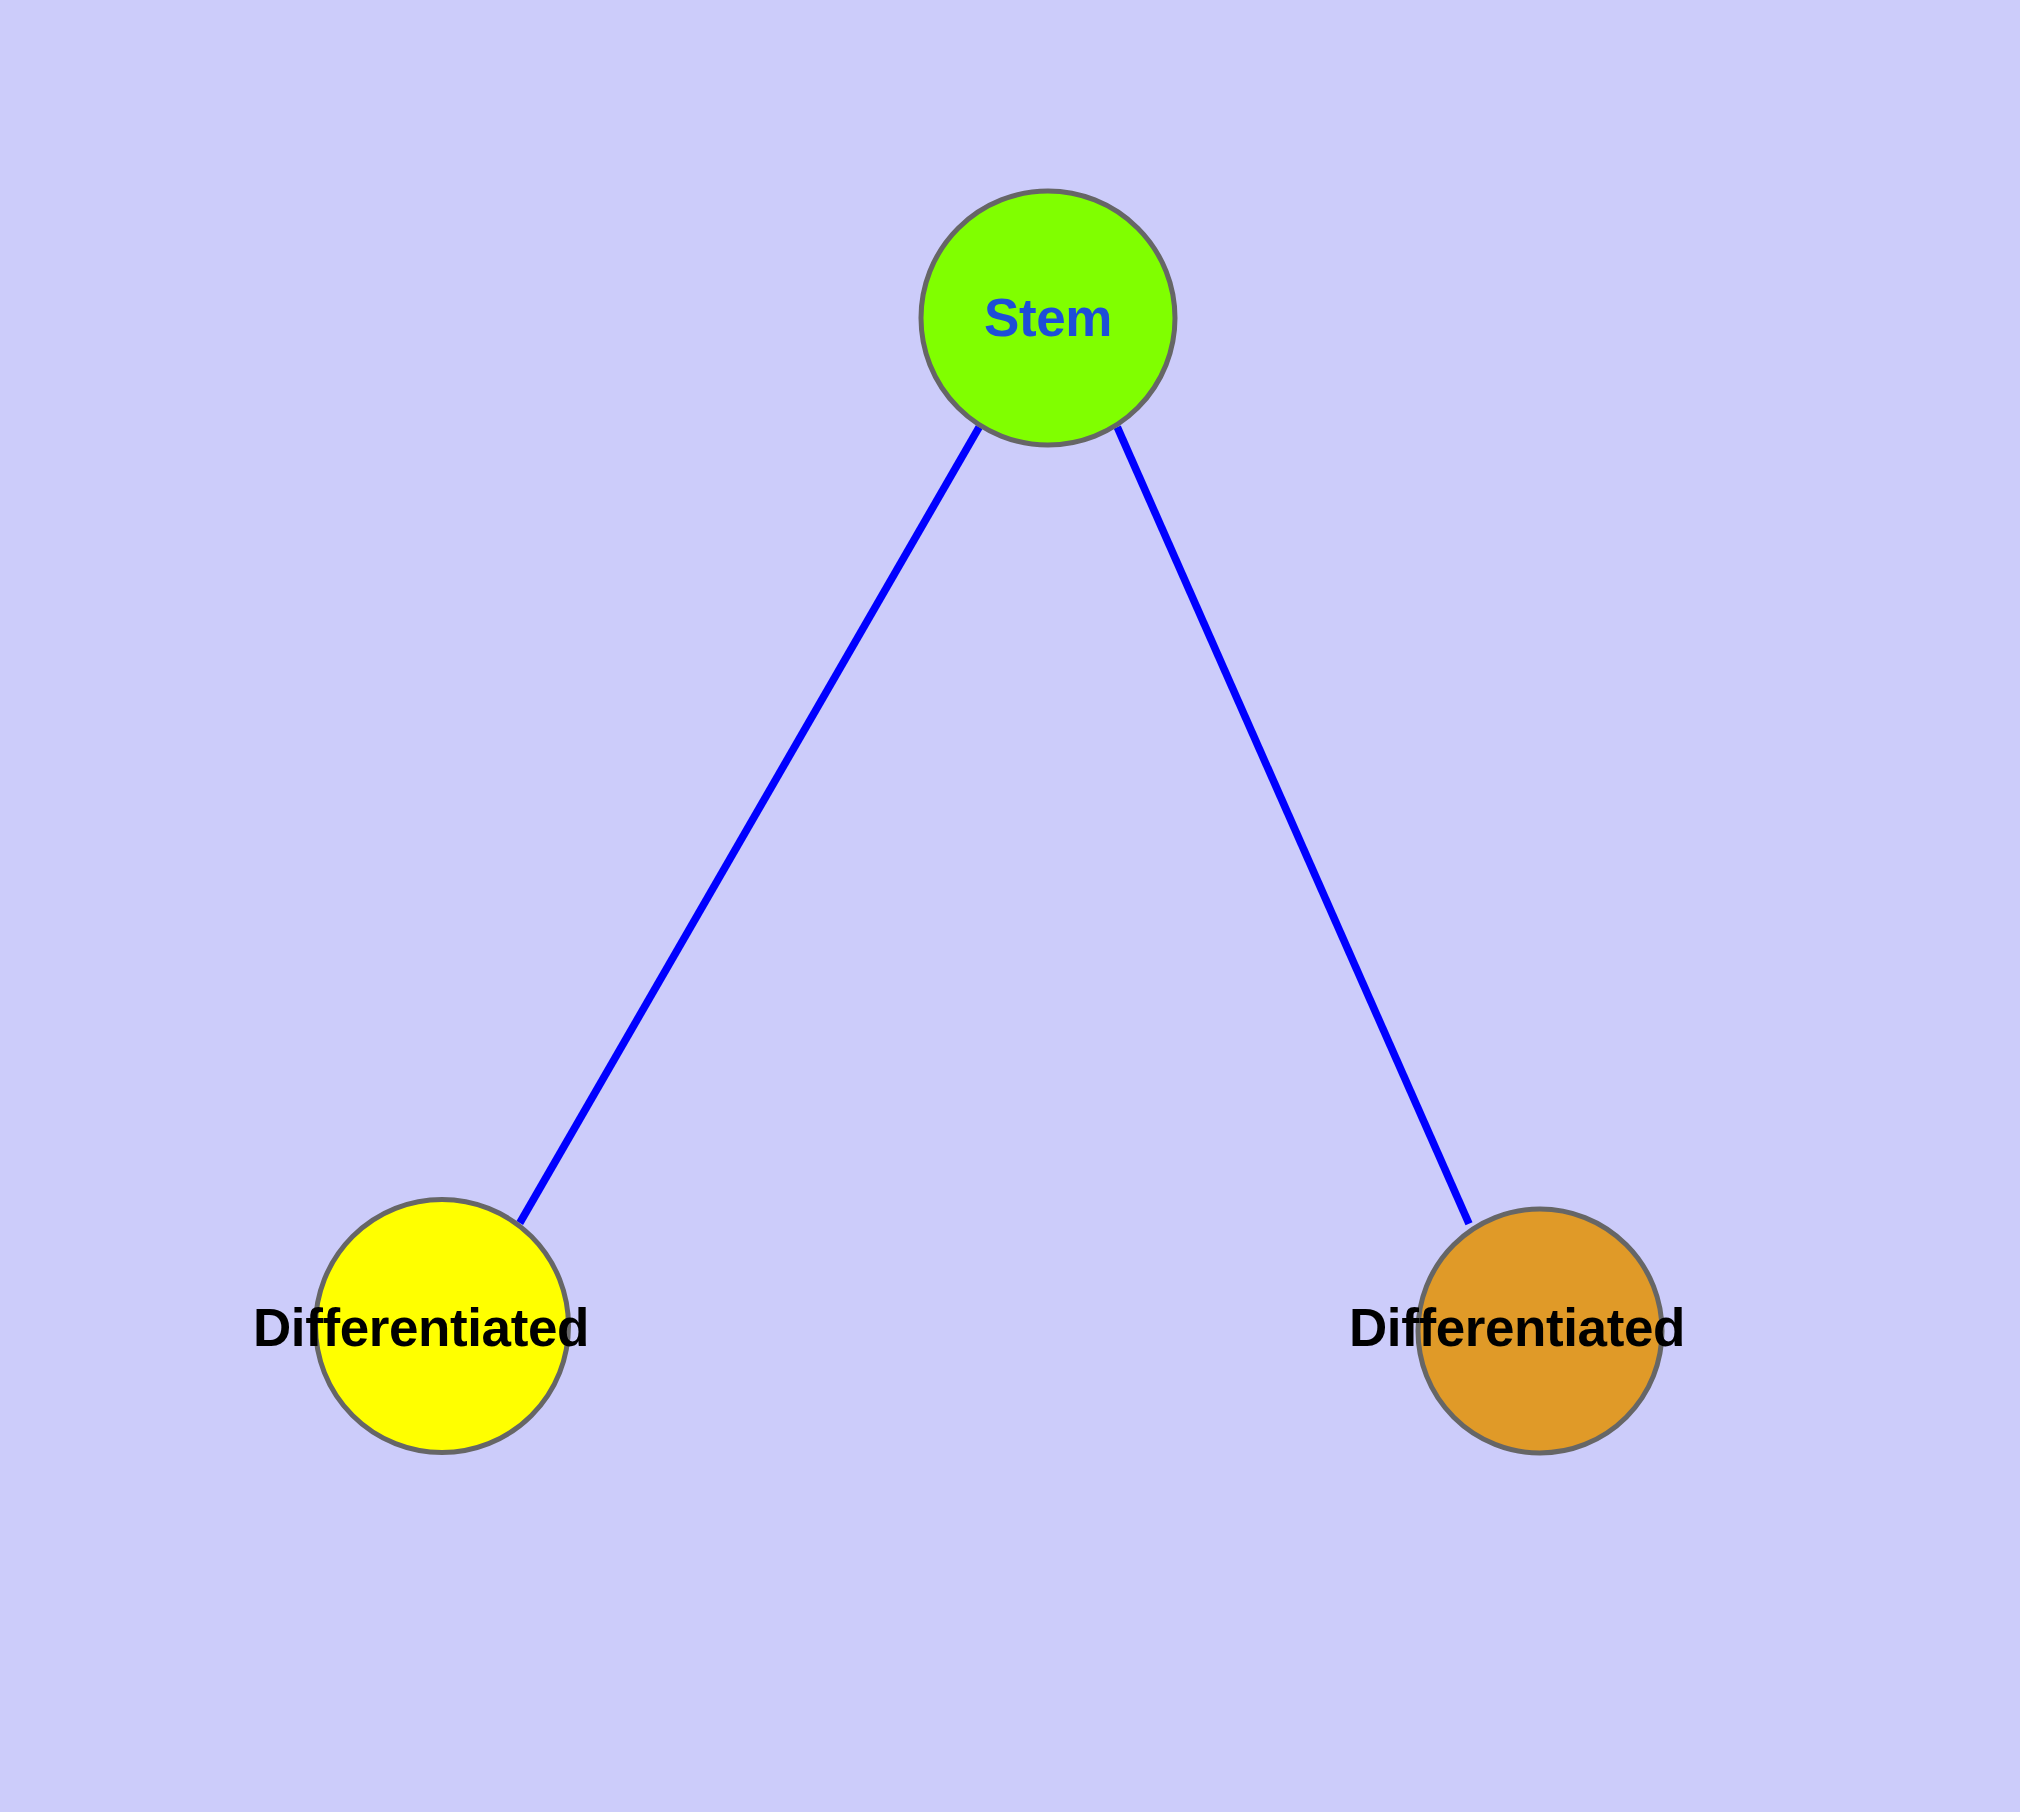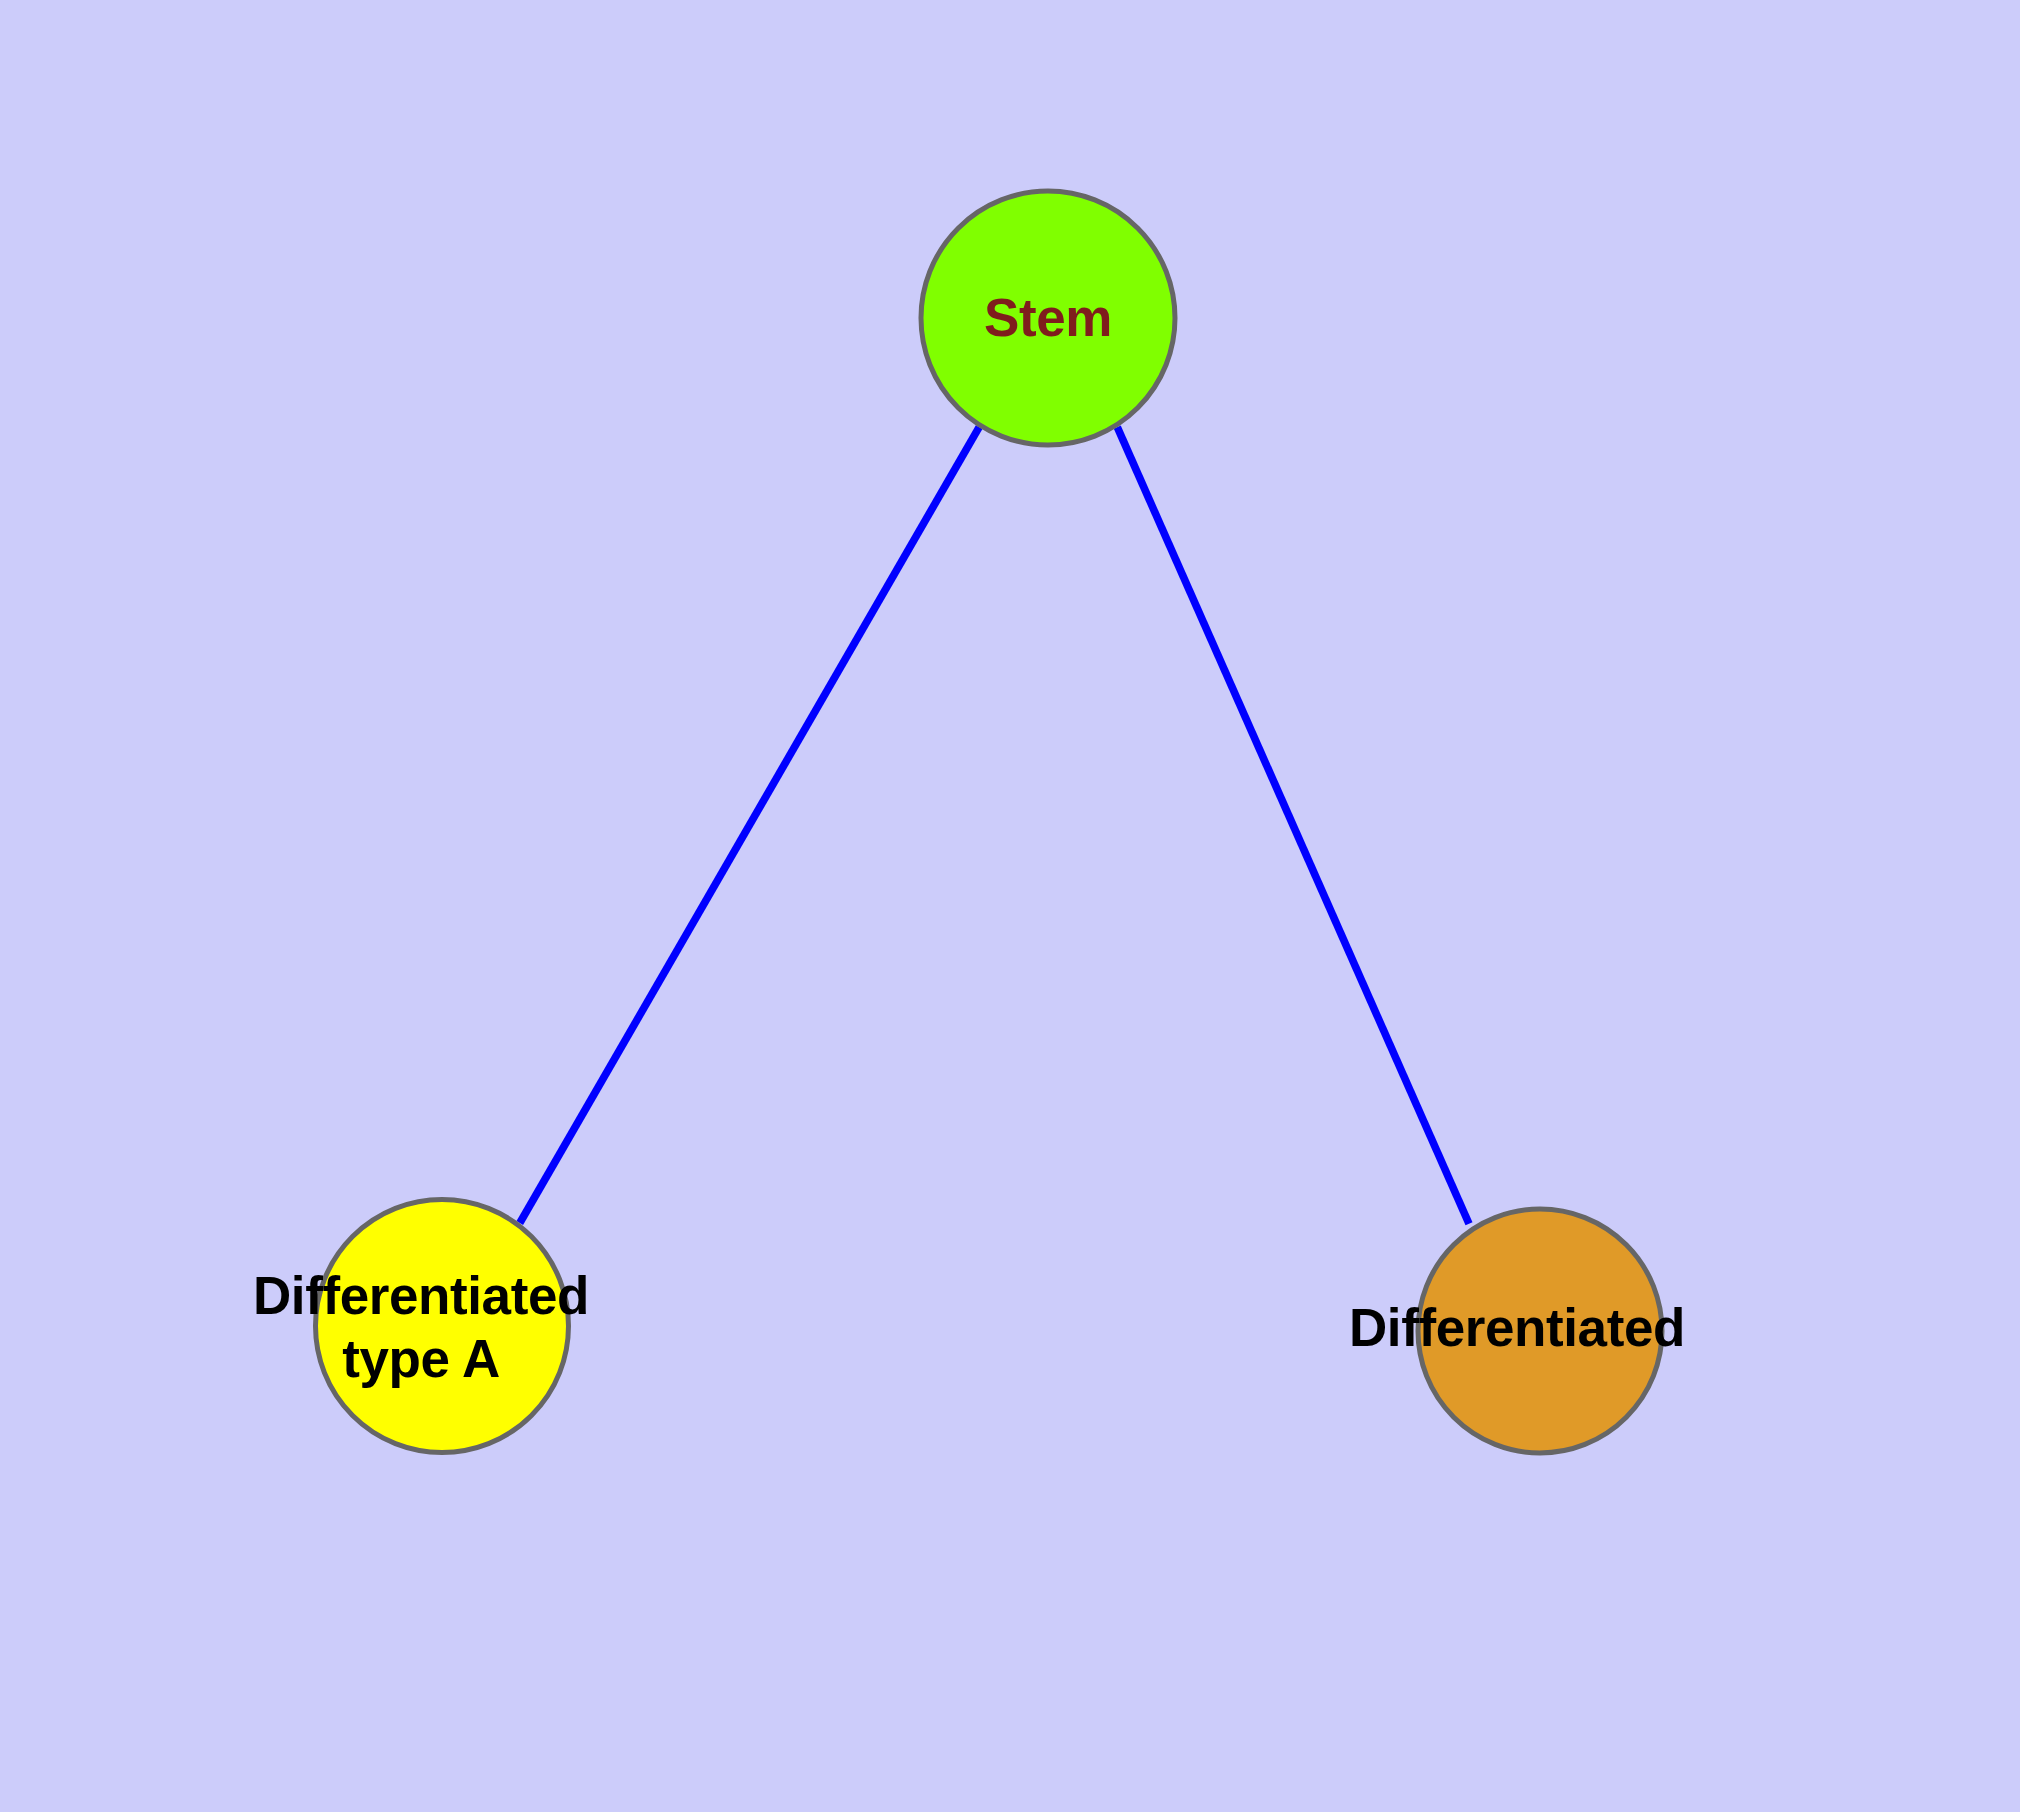--- a/index.html
+++ b/index.html
@@ -56,7 +56,7 @@
   <div class="node" id="node-1" style="left: 442px; top: 1326px; width: 258px; height: 258px; background: rgb(255, 255, 0); border-color: rgb(102, 102, 102);"></div>
   <div class="node" id="node-2" style="left: 1540px; top: 1331px; width: 249px; height: 249px; background: rgb(224, 154, 40); border-color: rgb(102, 102, 102);"></div>
 
-  <div class="node-label" id="label-0" style="left: 1048px; top: 318px; color: #7f1d1d;">
+  <div class="node-label" id="label-0" style="left: 1048px; top: 318px; color: #1d4ed8;">
     <div>Stem</div>
   </div>
 

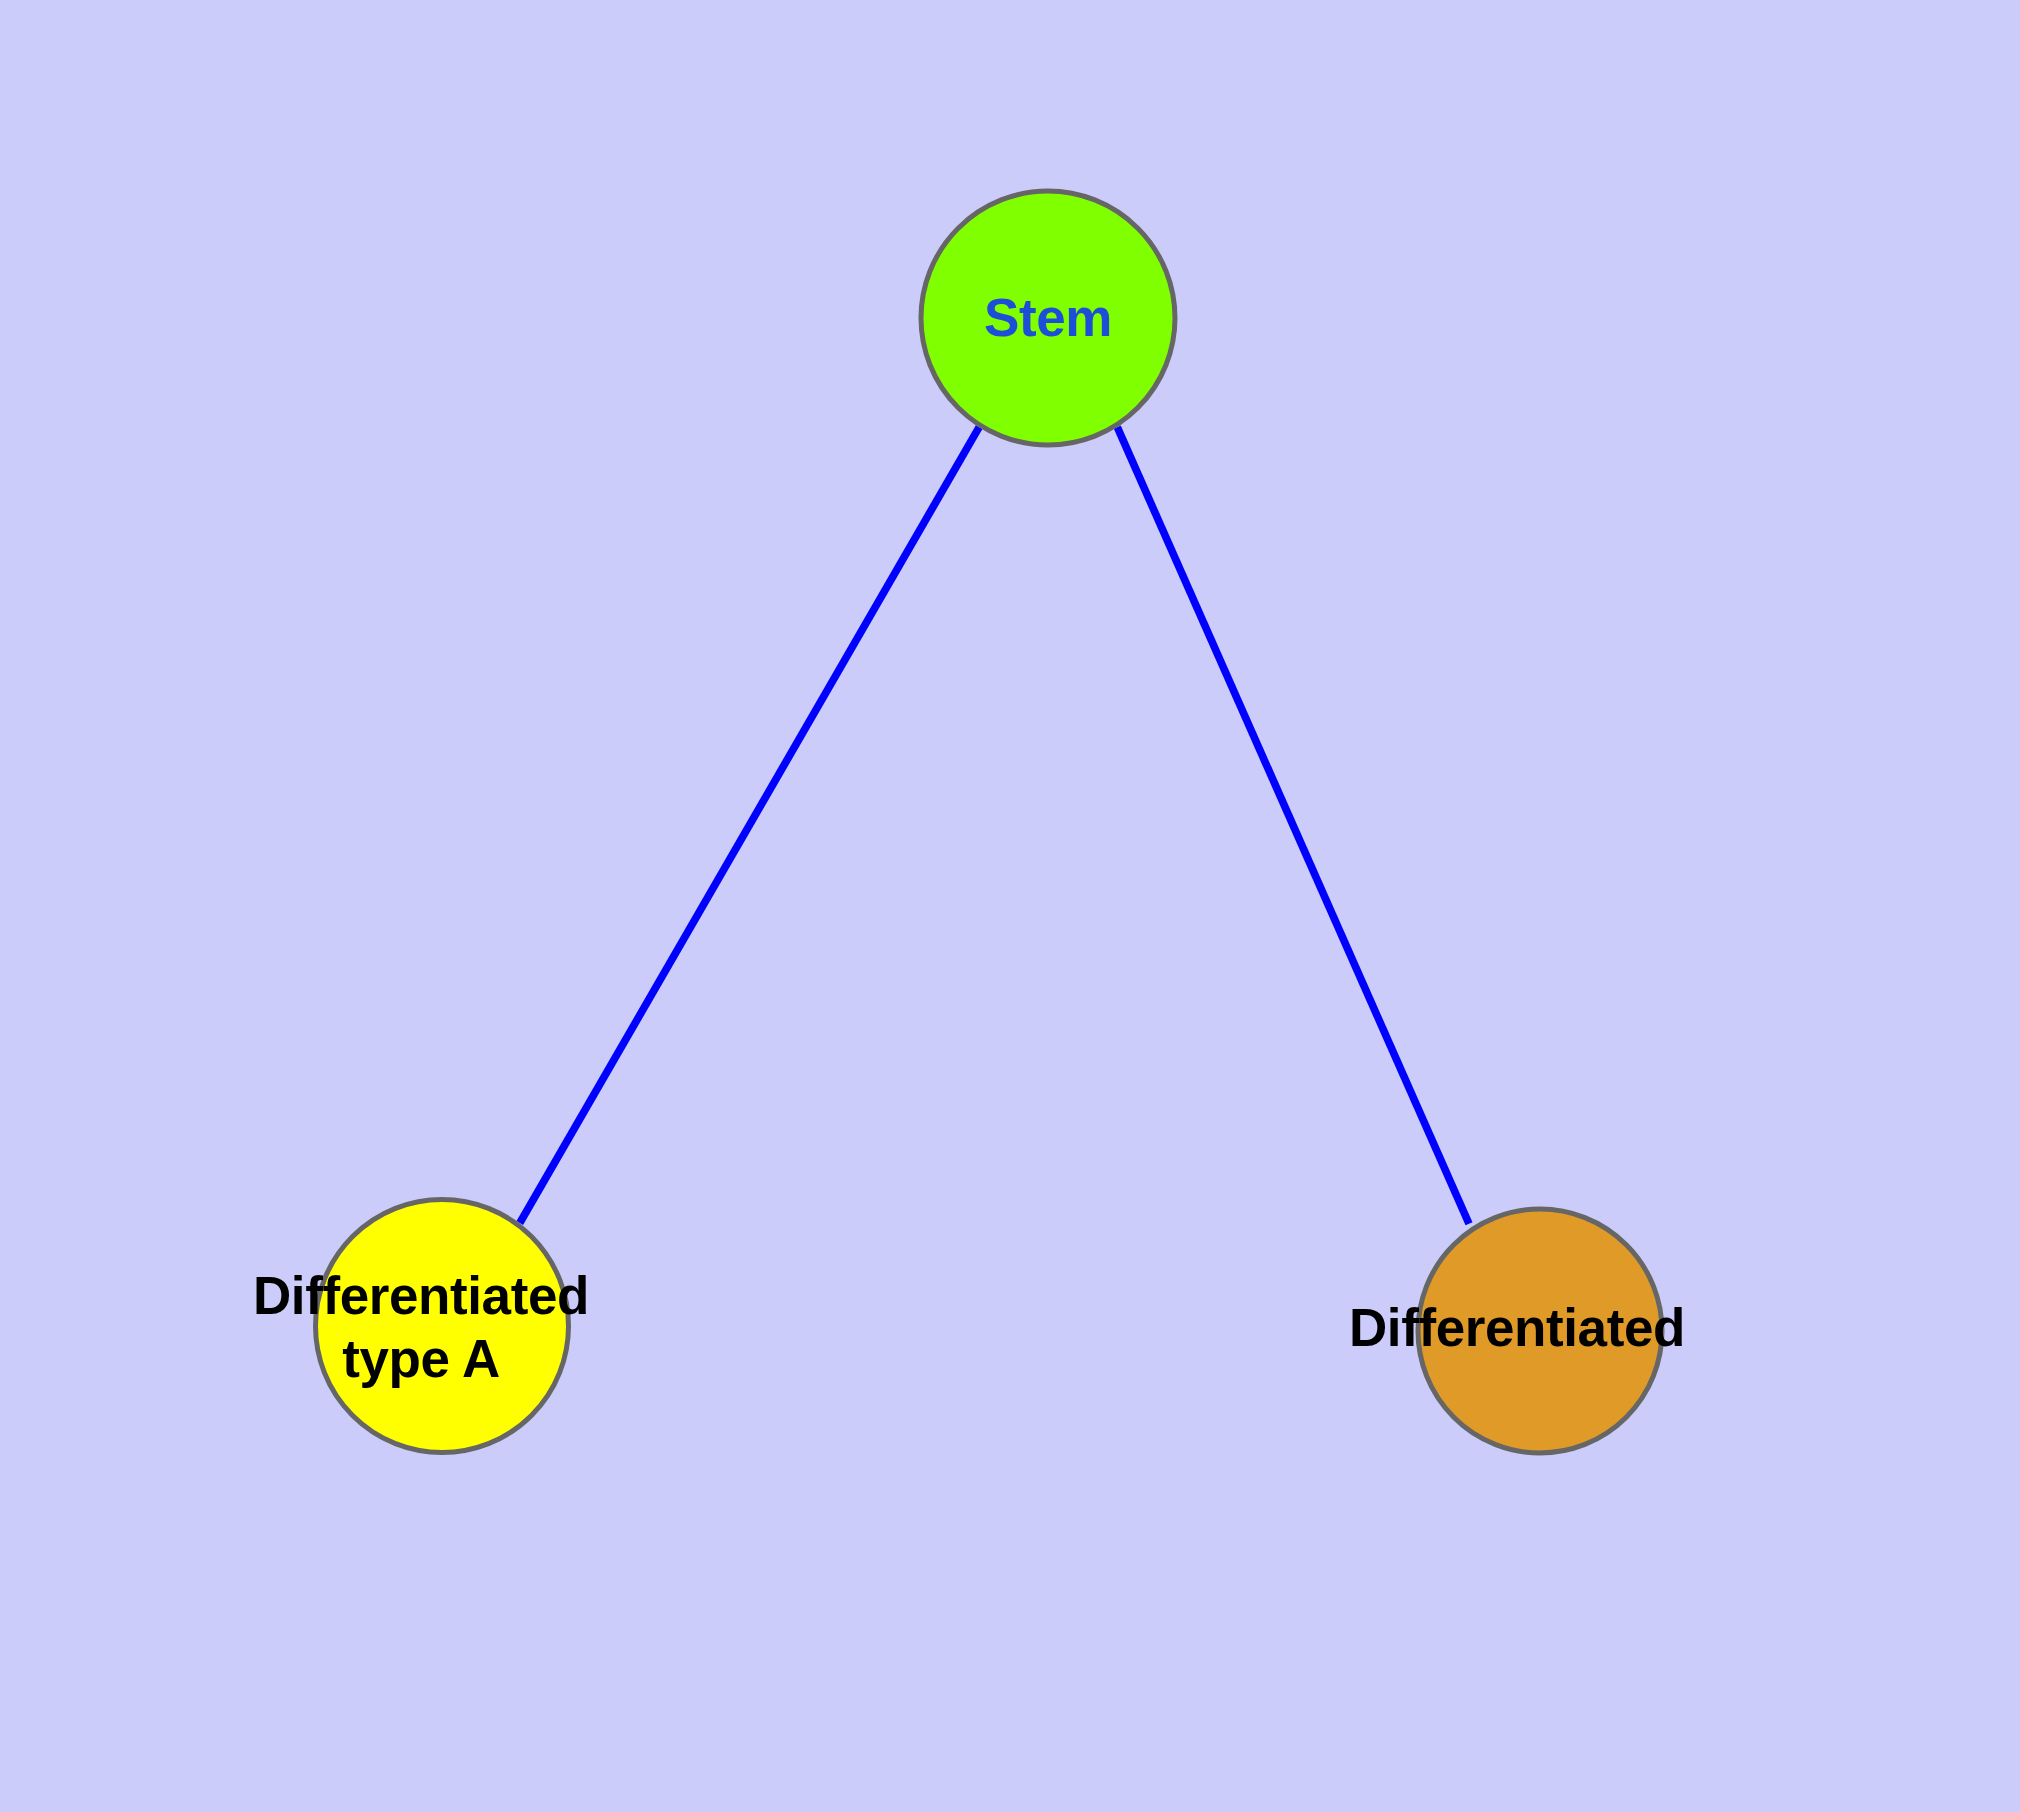--- a/index.html
+++ b/index.html
@@ -62,7 +62,6 @@
 
   <div class="node-label" id="label-1" style="left: 421px; top: 1328px; color: rgb(0, 0, 0);">
     <div>Differentiated</div>
-    <div>type A</div>
   </div>
 
   <div class="node-label" id="label-2" style="left: 1517px; top: 1328px; color: rgb(0, 0, 0);">

